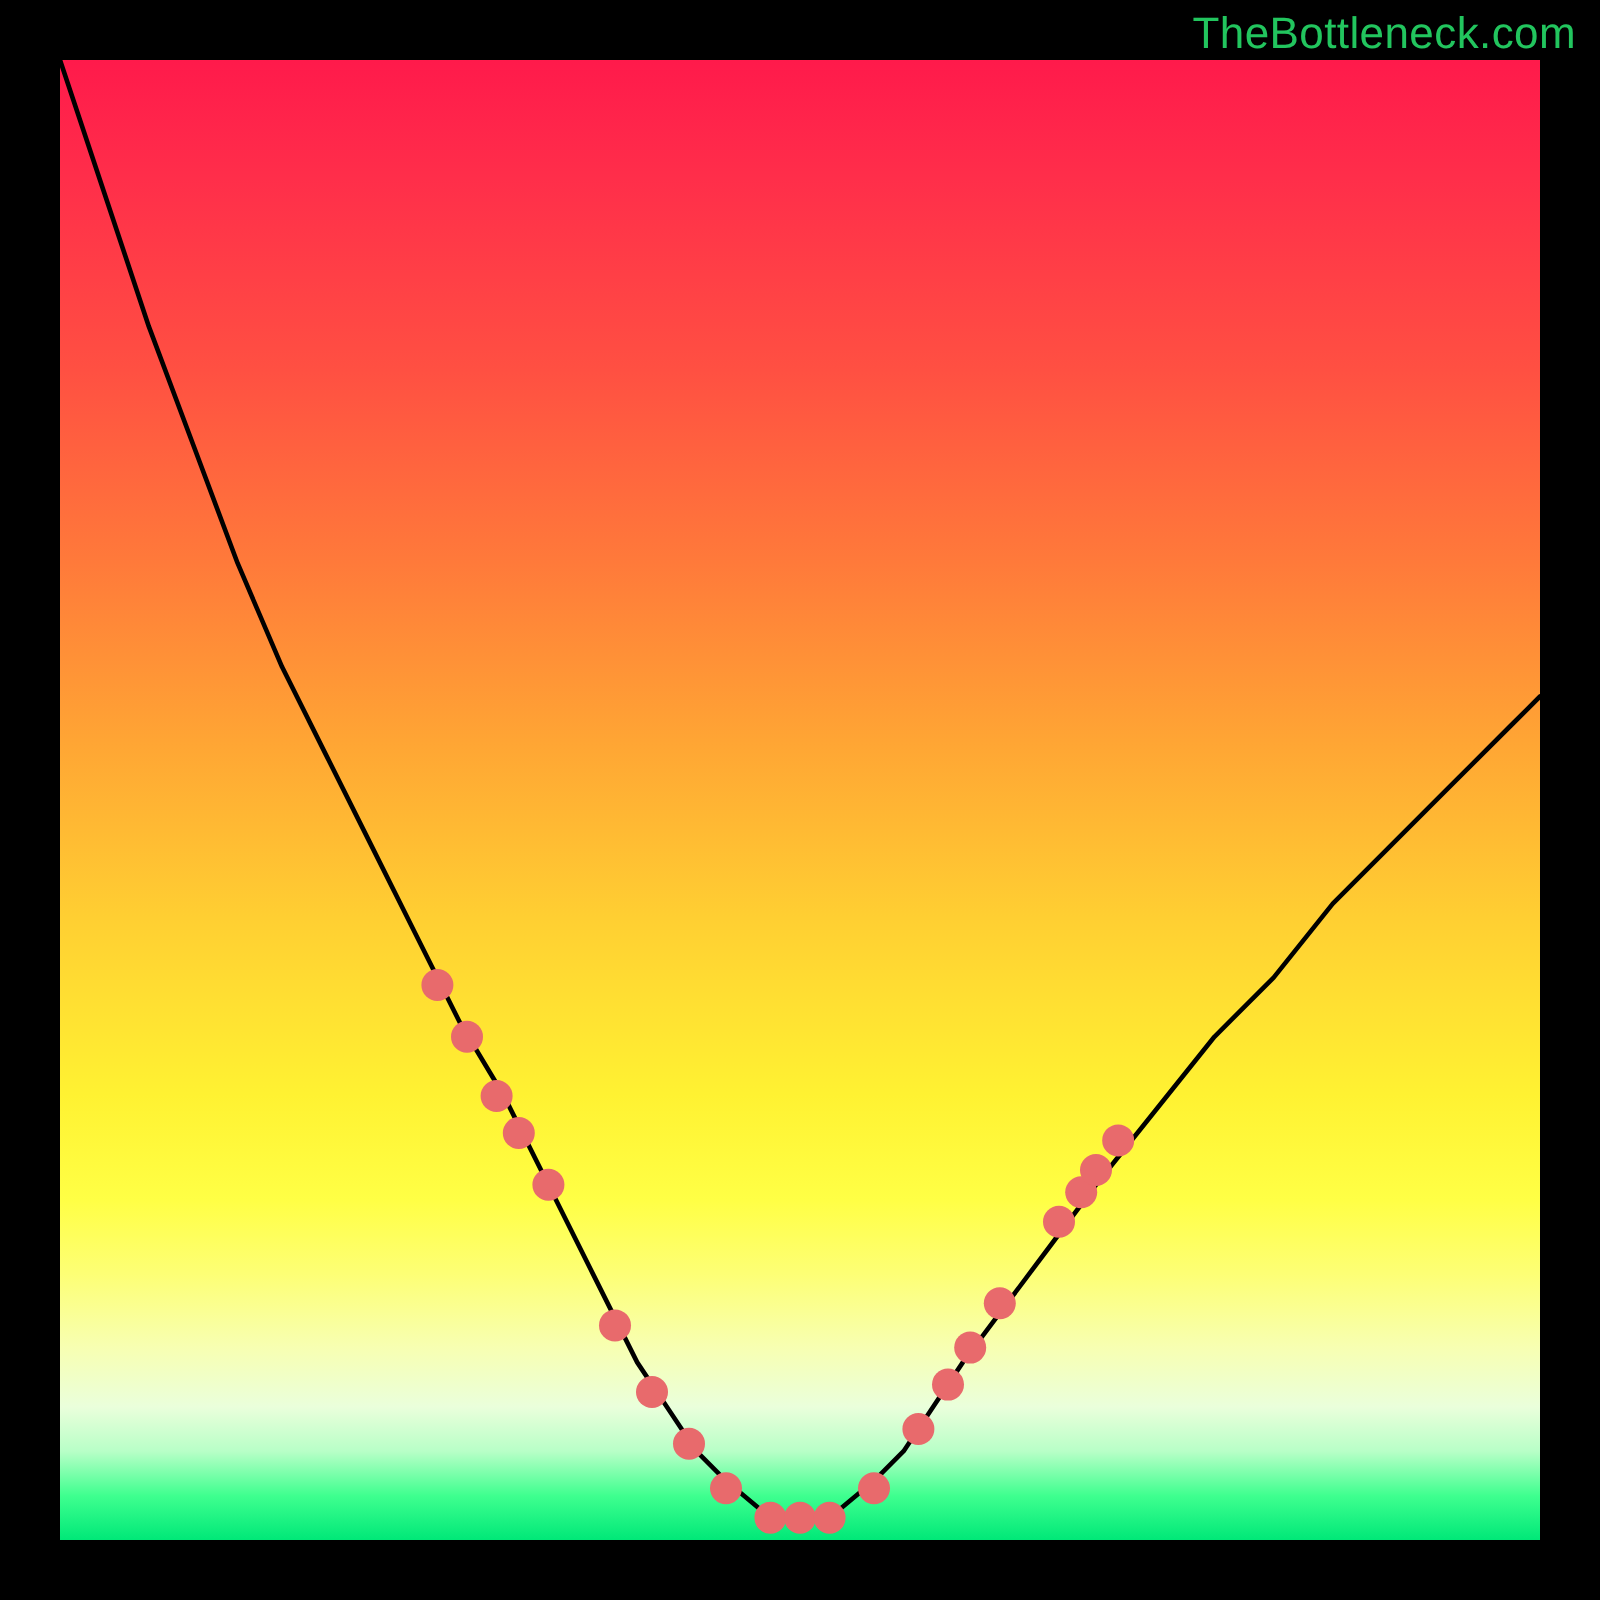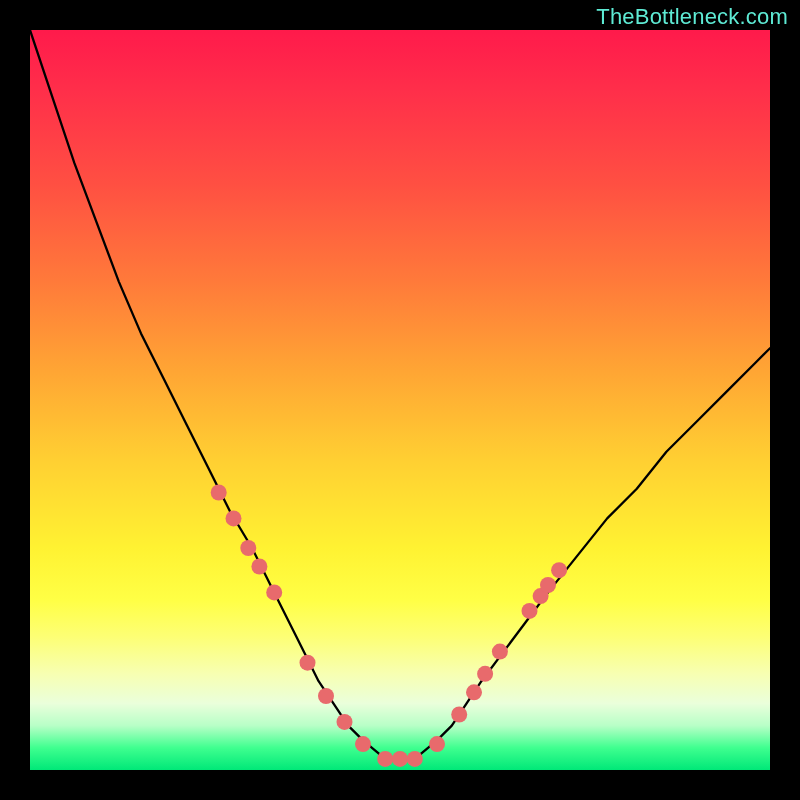--- a/index.html
+++ b/index.html
@@ -45,7 +45,7 @@
     position: absolute;
     top: 4px;
     right: 12px;
-    color: #5eead4;
+    color: #22c55e;
     font-size: 22px;
     font-weight: 400;
     letter-spacing: 0.2px;

